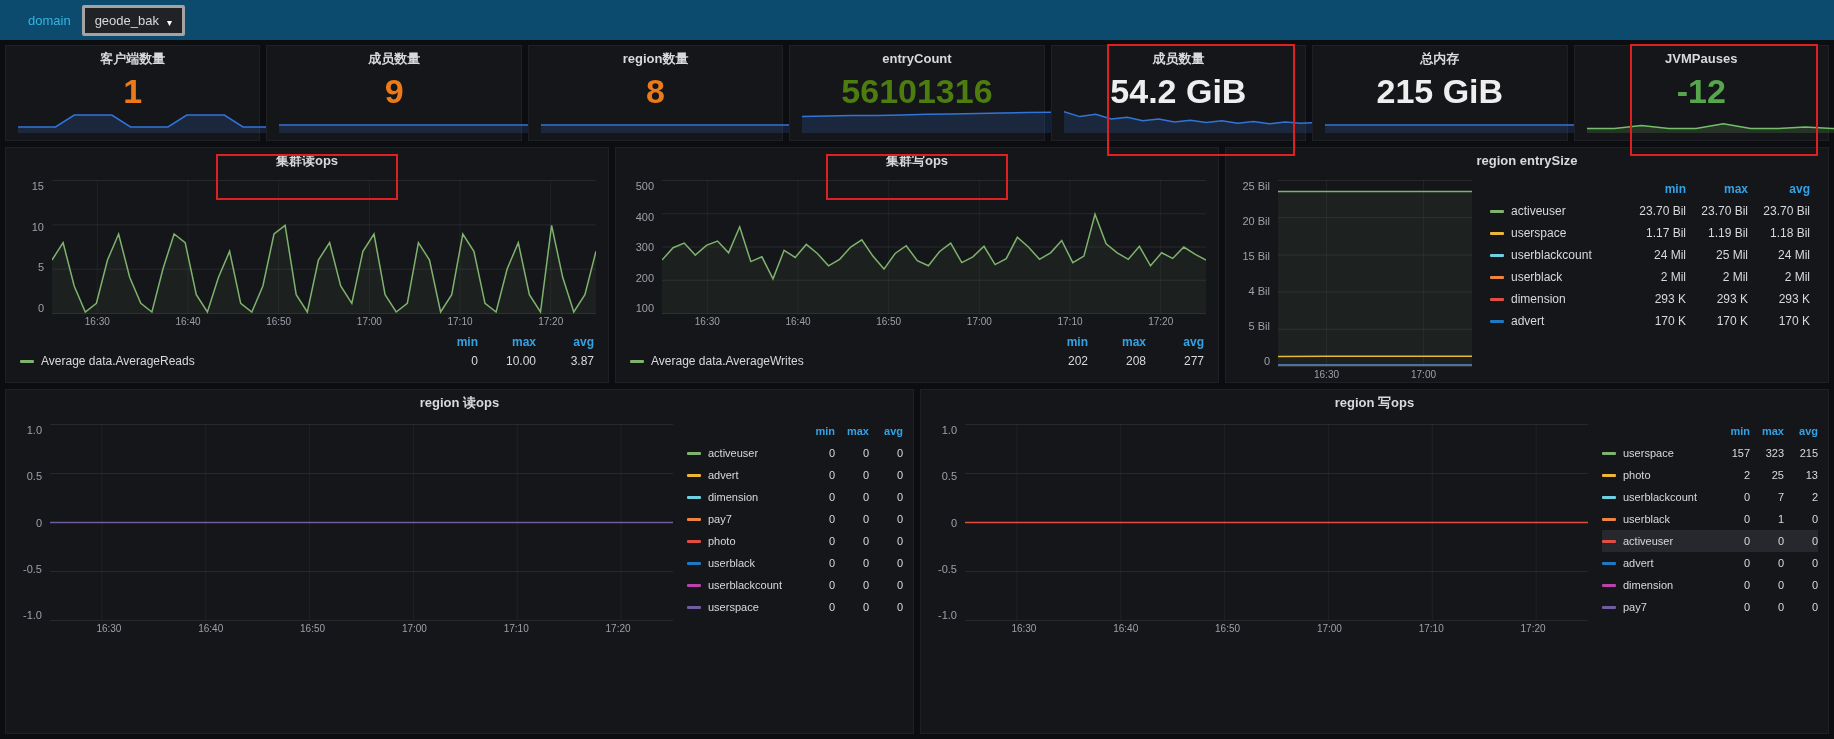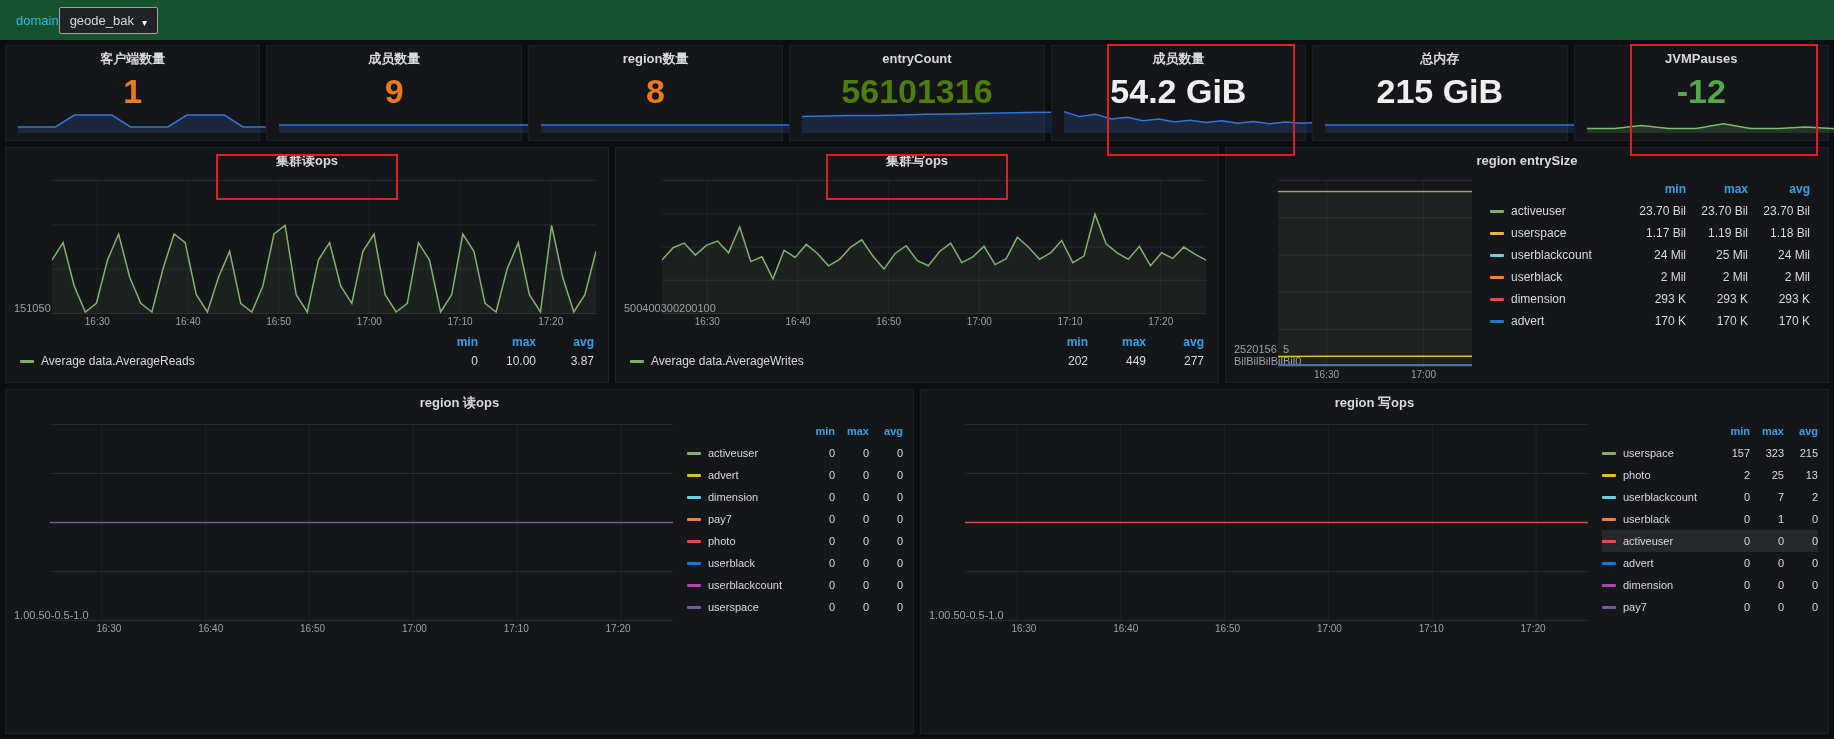--- a/index.html
+++ b/index.html
@@ -5,7 +5,7 @@
   * { box-sizing: border-box; }
   html,body { margin:0; padding:0; width:1834px; height:739px; background:#0c0d10; overflow:hidden;
               font-family:"Liberation Sans", sans-serif; color:#d8d9da; }
-  .topbar { height:40px; background:#14532d; display:flex; align-items:center; padding:0 16px; gap:0; }
+  .topbar { height:40px; background:#0c4a6e; display:flex; align-items:center; padding:0 28px; gap:11px; }
   .var-label { color:#33b5e5; font-size:13px; }
   .var-dropdown { background:#202226; border:1px solid #a3a3a3; color:#d8d9da; font-size:13px;
                   padding:5px 10px; border-radius:2px; display:flex; align-items:flex-end; gap:8px; cursor:pointer; }

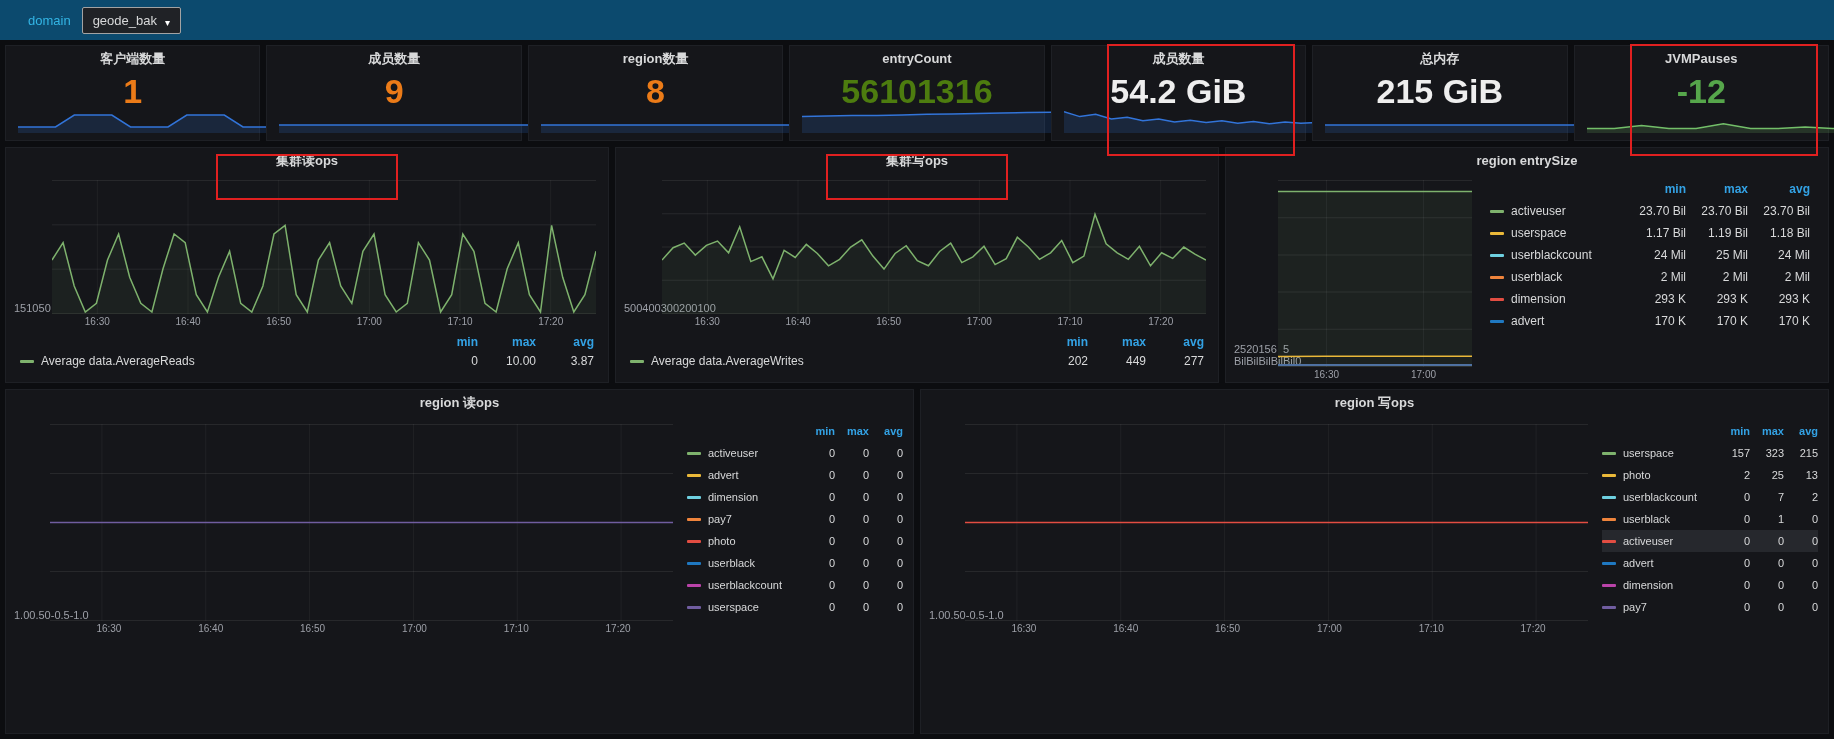--- a/index.html
+++ b/index.html
@@ -7,7 +7,7 @@
               font-family:"Liberation Sans", sans-serif; color:#d8d9da; }
   .topbar { height:40px; background:#0c4a6e; display:flex; align-items:center; padding:0 28px; gap:11px; }
   .var-label { color:#33b5e5; font-size:13px; }
-  .var-dropdown { background:#202226; border:1px solid #a3a3a3; color:#d8d9da; font-size:13px;
+  .var-dropdown { background:#202226; border:3px solid #a3a3a3; color:#d8d9da; font-size:13px;
                   padding:5px 10px; border-radius:2px; display:flex; align-items:flex-end; gap:8px; cursor:pointer; }
   .var-dropdown .caret { font-size:10px; color:#ffffff; }
 

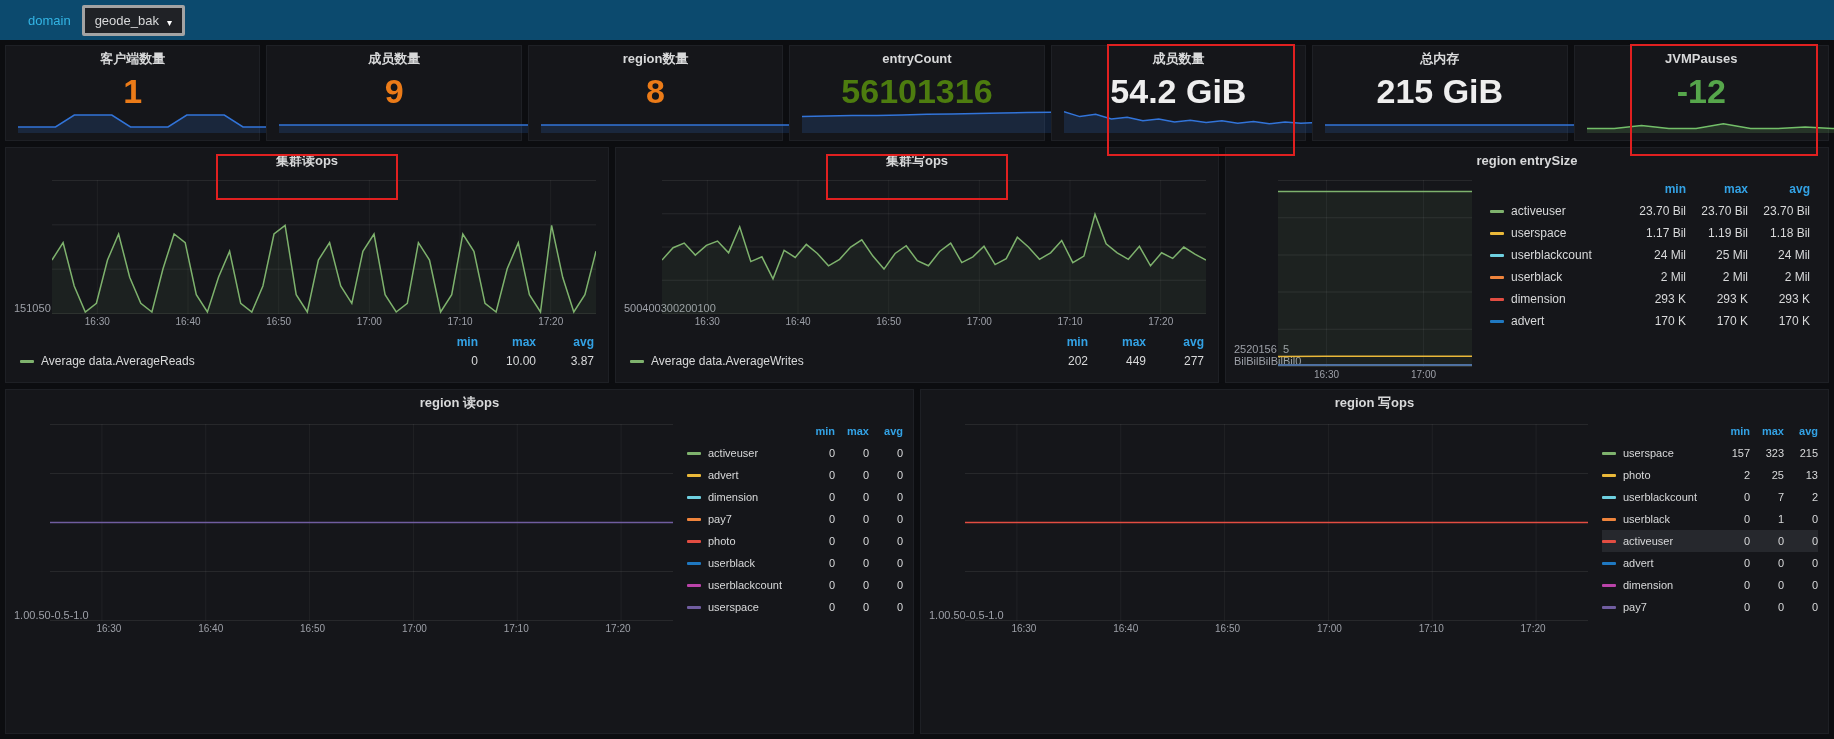--- a/index.html
+++ b/index.html
@@ -33,7 +33,7 @@
 
   
   .chart-area { display:flex; height:140px; padding:6px 12px 0 8px; }
-  .y-axis { width:38px; display:flex; flex-direction:row; justify-content:space-between;
+  .y-axis { width:38px; display:flex; flex-direction:column; justify-content:space-between;
             align-items:flex-end; padding-right:8px; font-size:11px; color:#9da0a8; }
   .chart { flex:1; height:100%; display:block; min-width:0; }
   .x-axis { display:flex; margin:2px 12px 0 46px; font-size:10px; color:#9da0a8; }

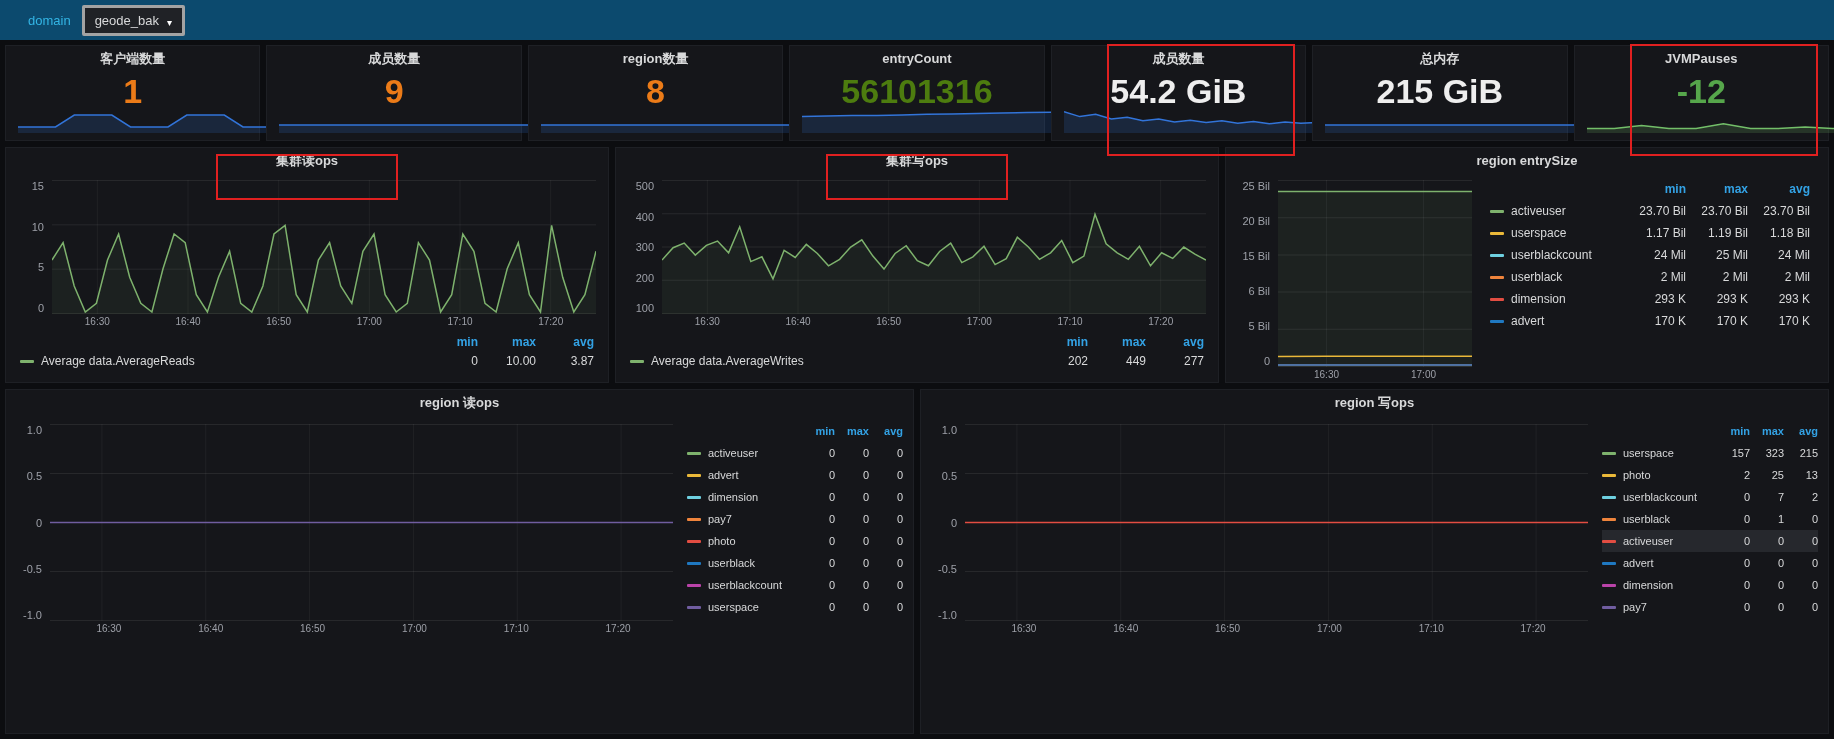--- a/index.html
+++ b/index.html
@@ -279,7 +279,7 @@
             <span>25 Bil</span>
                 <span>20 Bil</span>
                 <span>15 Bil</span>
-                <span>6 Bil</span>
+                <span>4 Bil</span>
                 <span>5 Bil</span>
                 <span>0</span>
               </div>

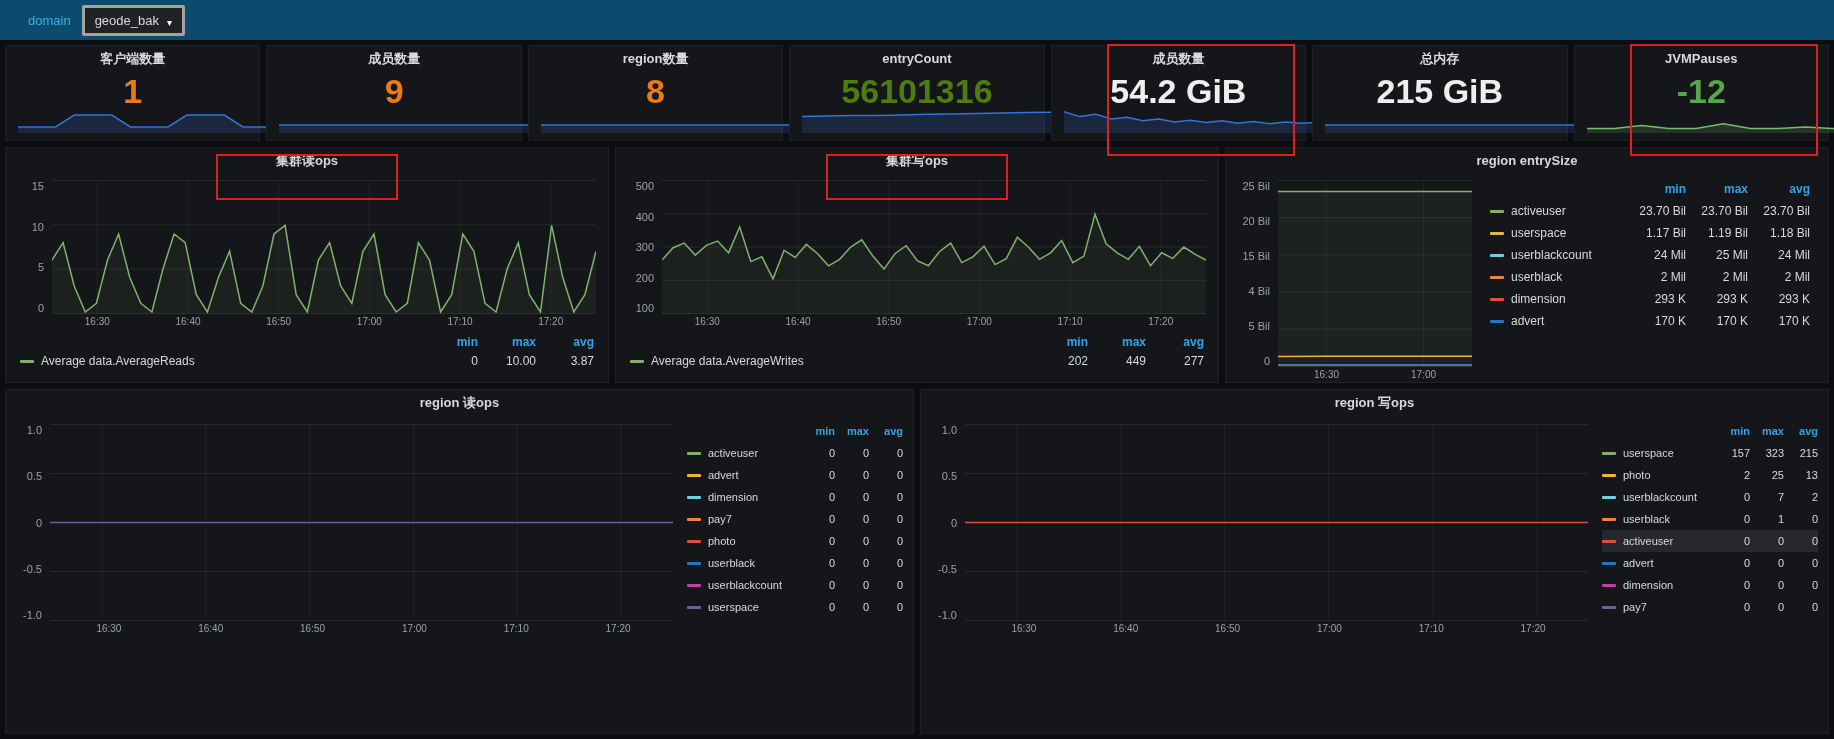--- a/index.html
+++ b/index.html
@@ -262,7 +262,7 @@
               <span class="ldash" style="background: rgb(126, 178, 109);"></span>
               <span class="lname">Average data.AverageWrites</span>
               <span class="lval">202</span>
-              <span class="lval">449</span>
+              <span class="lval">208</span>
               <span class="lval">277</span>
             </div>
           </div>

